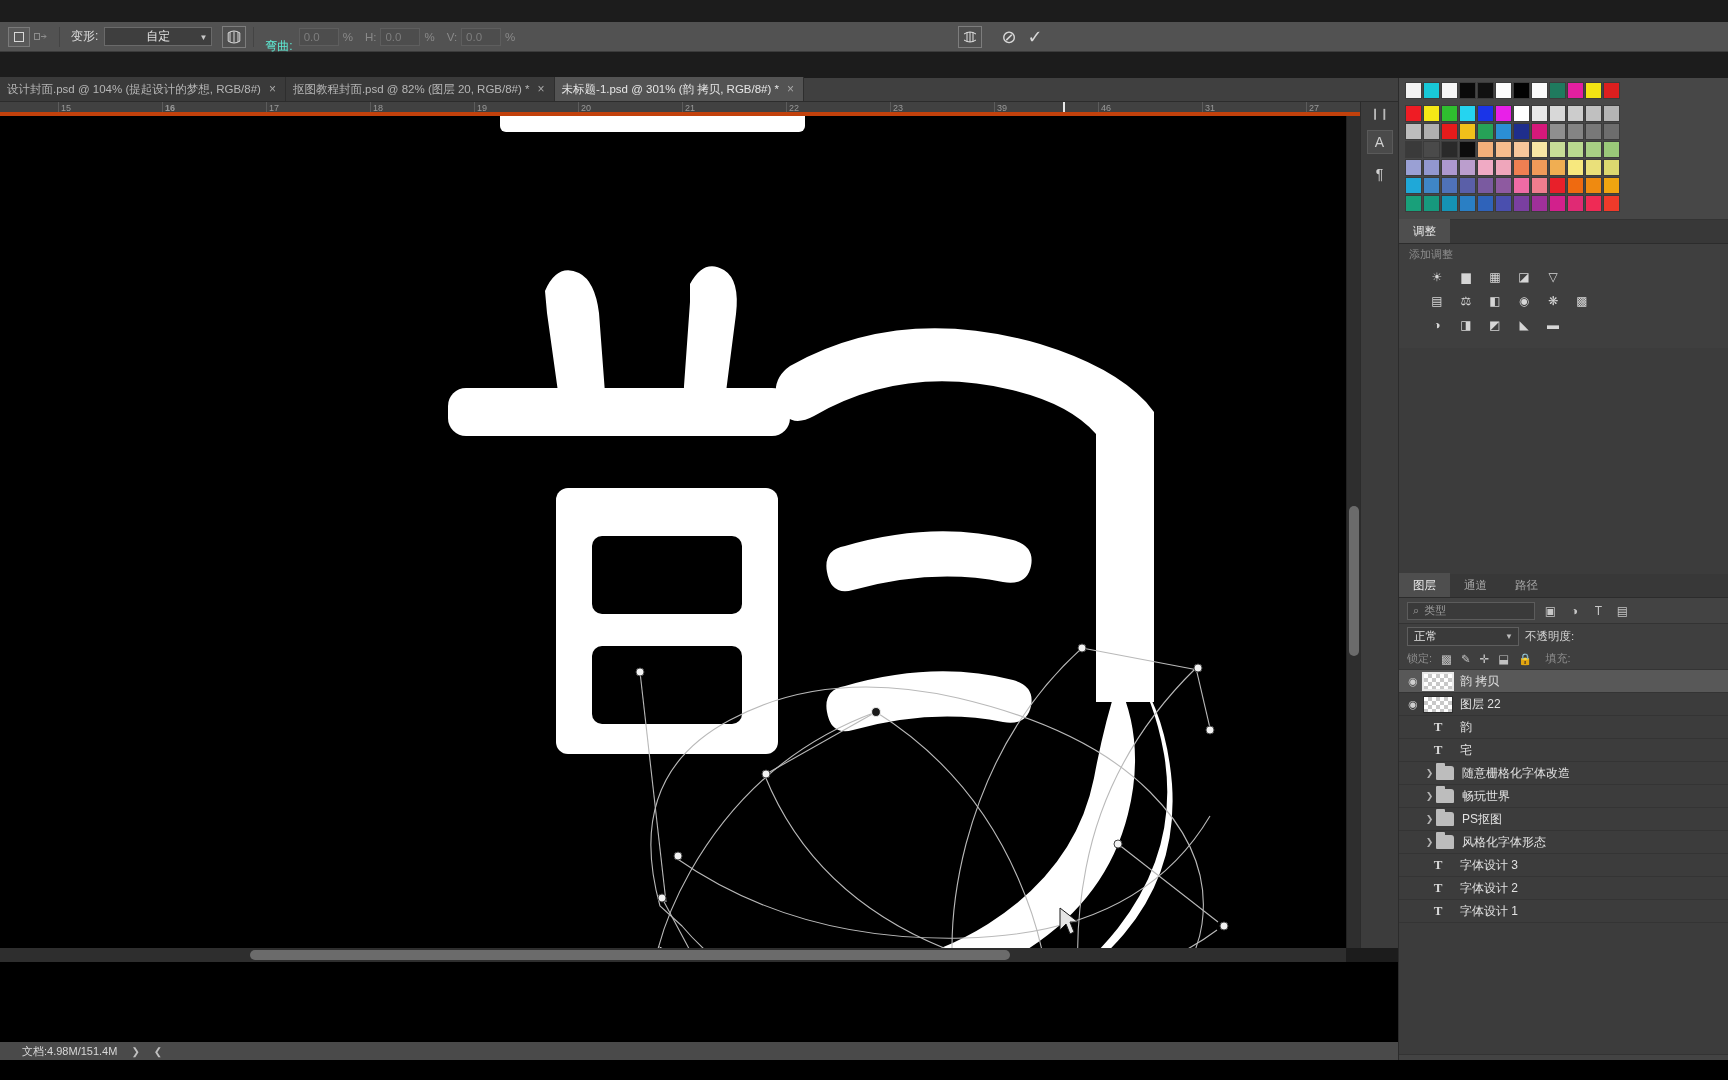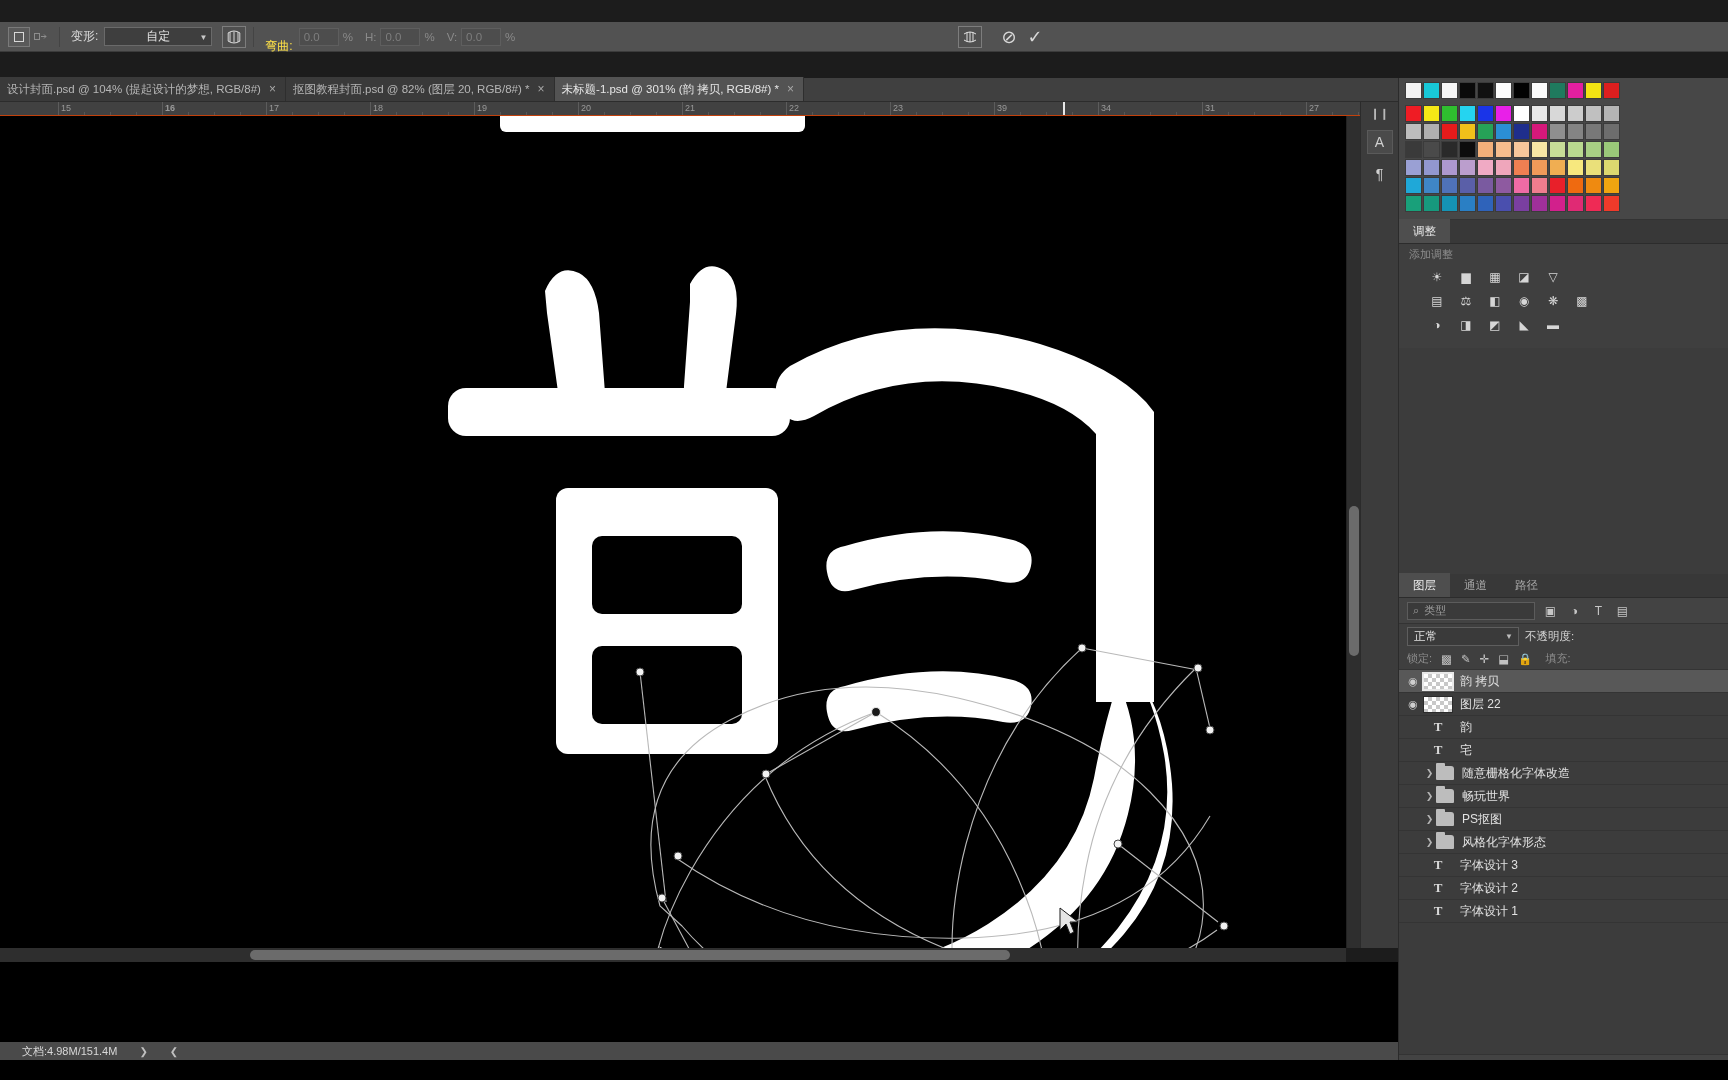--- a/index.html
+++ b/index.html
@@ -35,7 +35,7 @@
   }
   .opt-icon-btn.framed { border: 1px solid #7a7a7a; background: #5a5a5a; }
   .opt-label { color: #dcdcdc; font-size: 12px; margin: 0 6px 0 4px; white-space: nowrap; }
-  .opt-label.dim { color: #fde047; margin-top: 20px; }
+  .opt-label.dim { color: #5eead4; margin-top: 20px; }
   .opt-select {
     position: relative; width: 108px; height: 19px; background: #3e3e3e;
     border: 1px solid #6a6a6a; color: #e3e3e3; font-size: 12px;

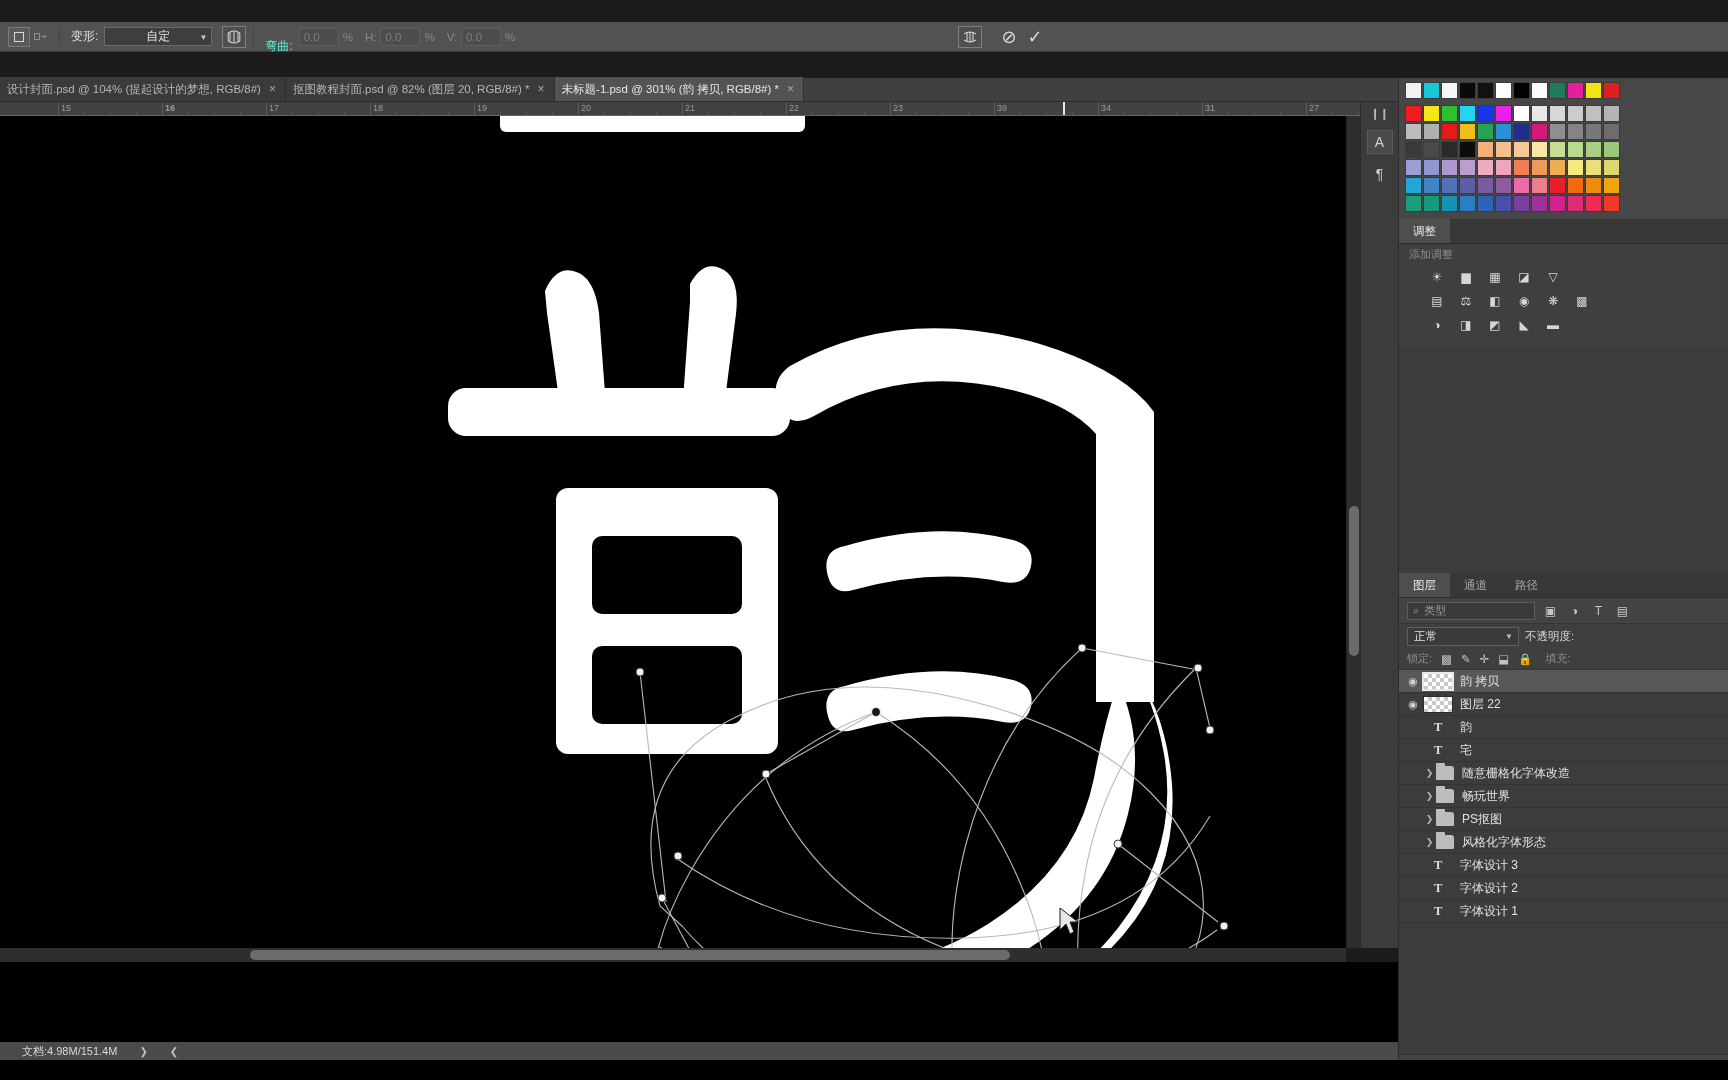--- a/index.html
+++ b/index.html
@@ -78,7 +78,7 @@
   
   .ruler-h {
     position: absolute; left: 0; top: 102px; width: 1398px; height: 14px;
-    background: #414141; border-bottom: 1px solid #c2410c; overflow: hidden;
+    background: #414141; border-bottom: 4px solid #c2410c; overflow: hidden;
   }
   .rtick { position: absolute; top: 0; width: 1px; height: 14px; background: #5c5c5c; }
   .rtick.minor { height: 4px; top: 10px; background: #565656; }

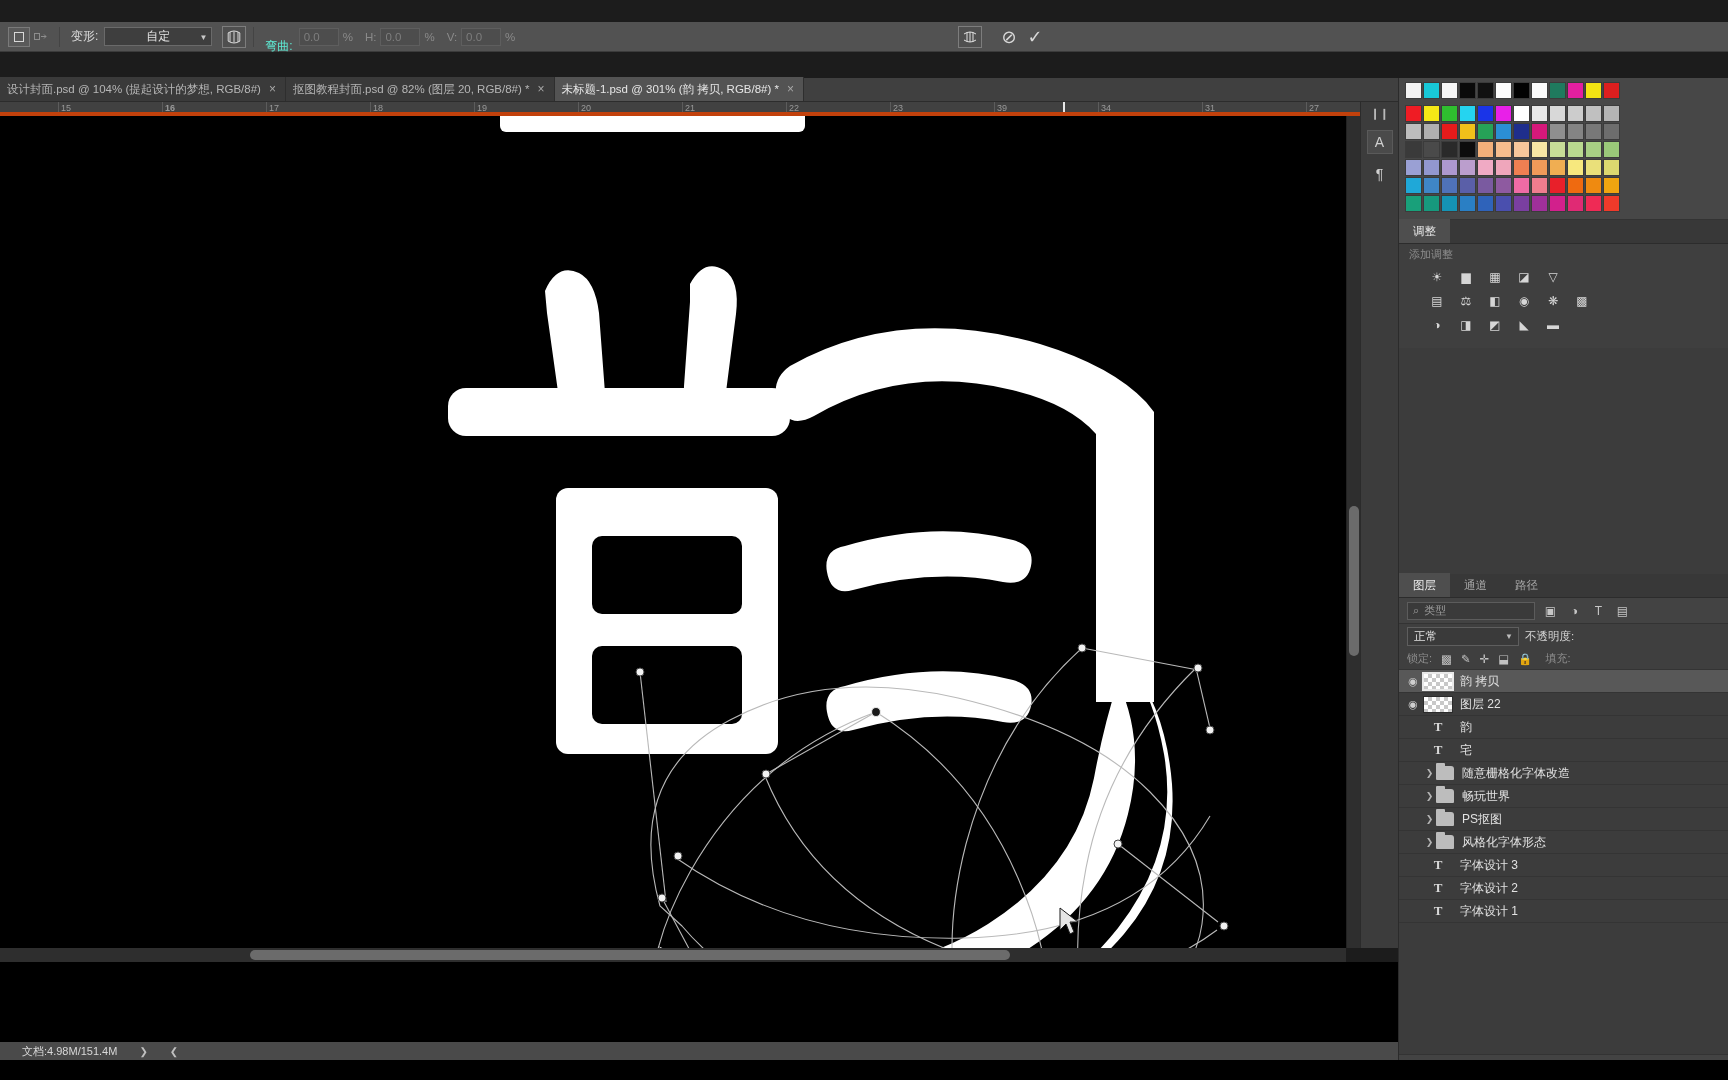--- a/index.html
+++ b/index.html
@@ -359,7 +359,7 @@
       <div class="rtick minor" style="left: 1046px;"></div>
       <div class="rtick minor" style="left: 1072px;"></div>
       <div class="rtick" style="left: 1098px;"></div>
-      <div class="rnum" style="left: 1099px;">34</div>
+      <div class="rnum" style="left: 1099px;">46</div>
       <div class="rtick minor" style="left: 1124px;"></div>
       <div class="rtick minor" style="left: 1150px;"></div>
       <div class="rtick minor" style="left: 1176px;"></div>

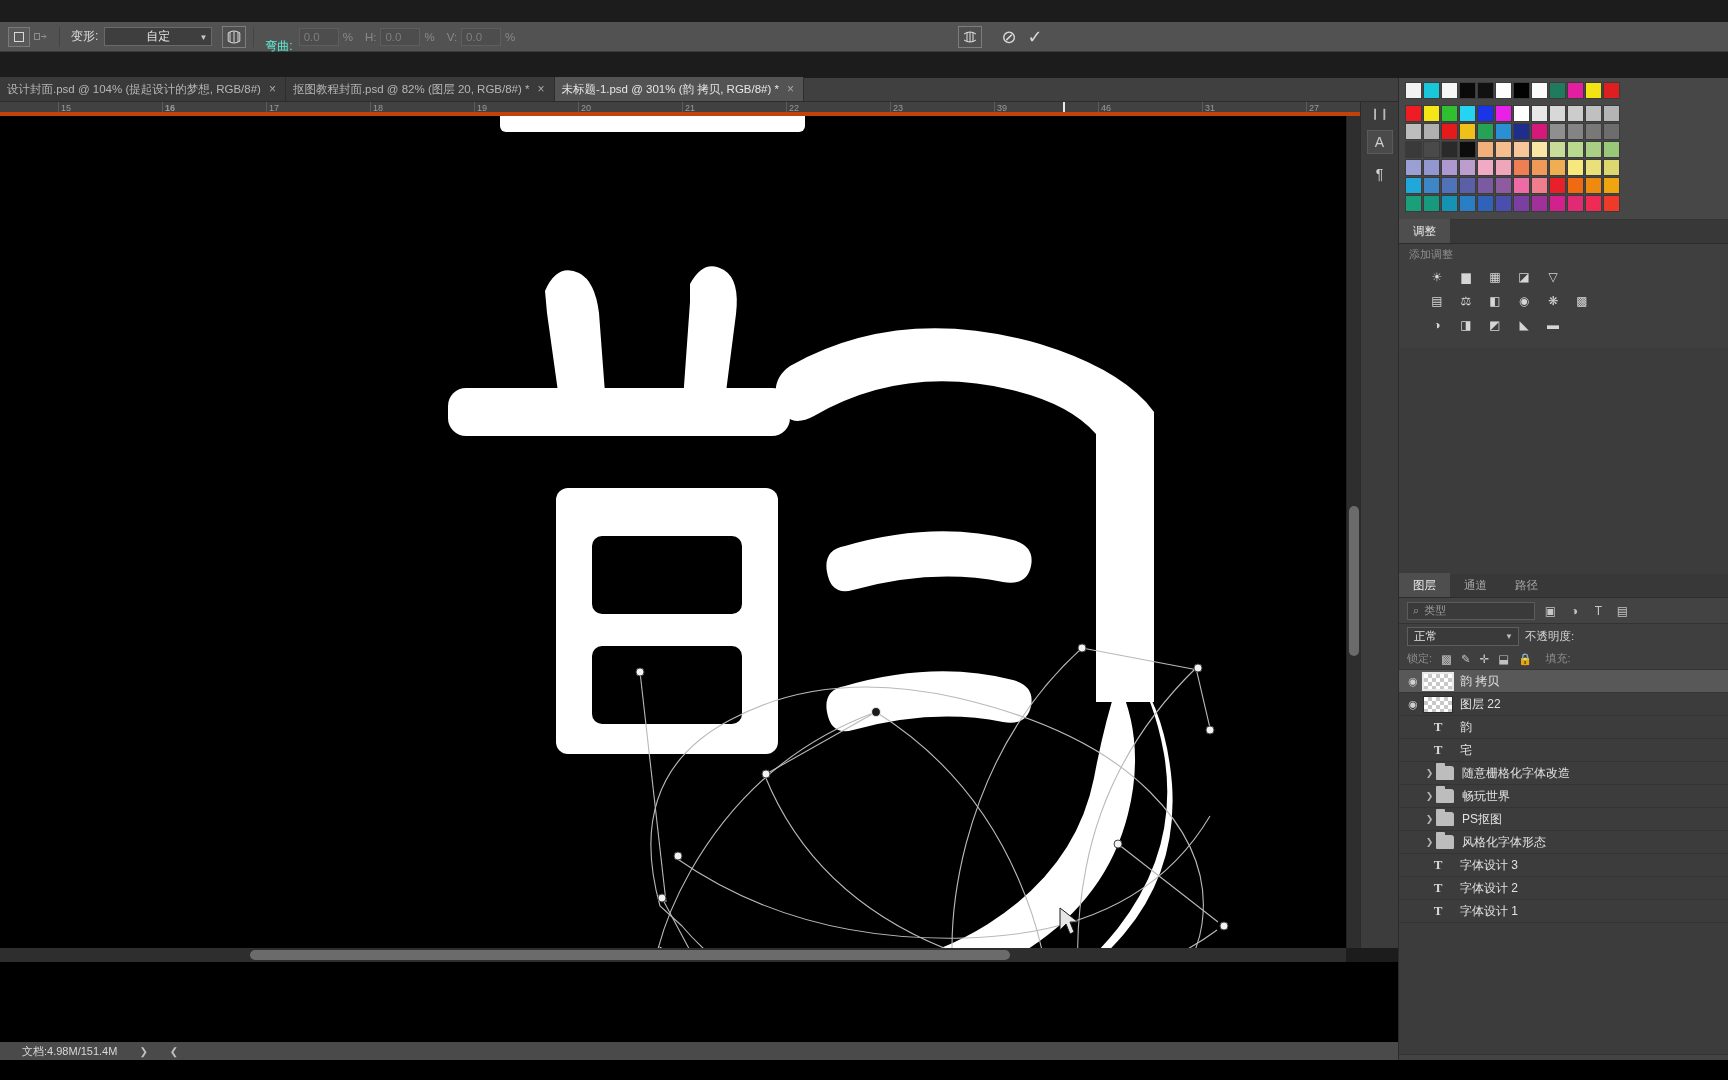--- a/index.html
+++ b/index.html
@@ -233,7 +233,7 @@
   
   .statusbar {
     position: absolute; left: 0; top: 1042px; width: 1398px; height: 18px;
-    background: #4a4a4a; display: flex; align-items: center; padding-left: 22px; gap: 22px;
+    background: #4a4a4a; display: flex; align-items: center; padding-left: 22px; gap: 14px;
   }
   .status-text { color: #d8d8d8; font-size: 11px; }
   .status-arrow { color: #c0c0c0; font-size: 10px; }

